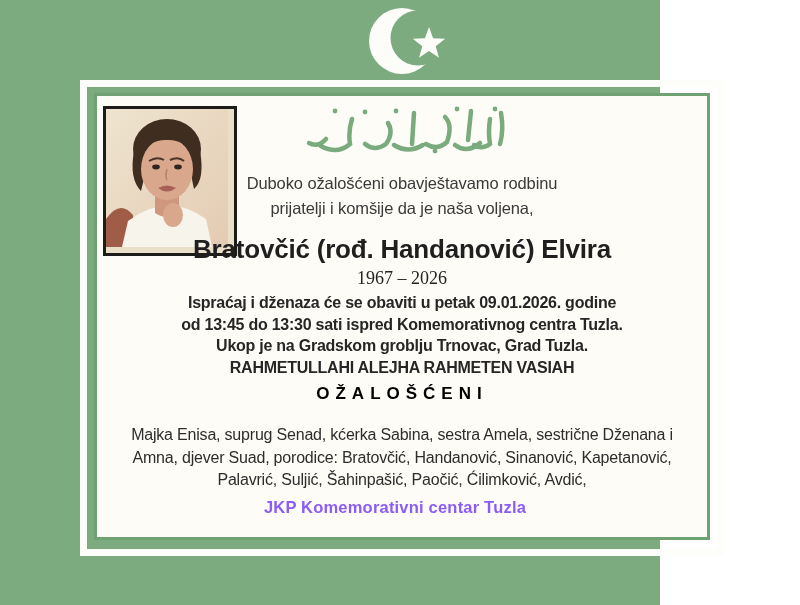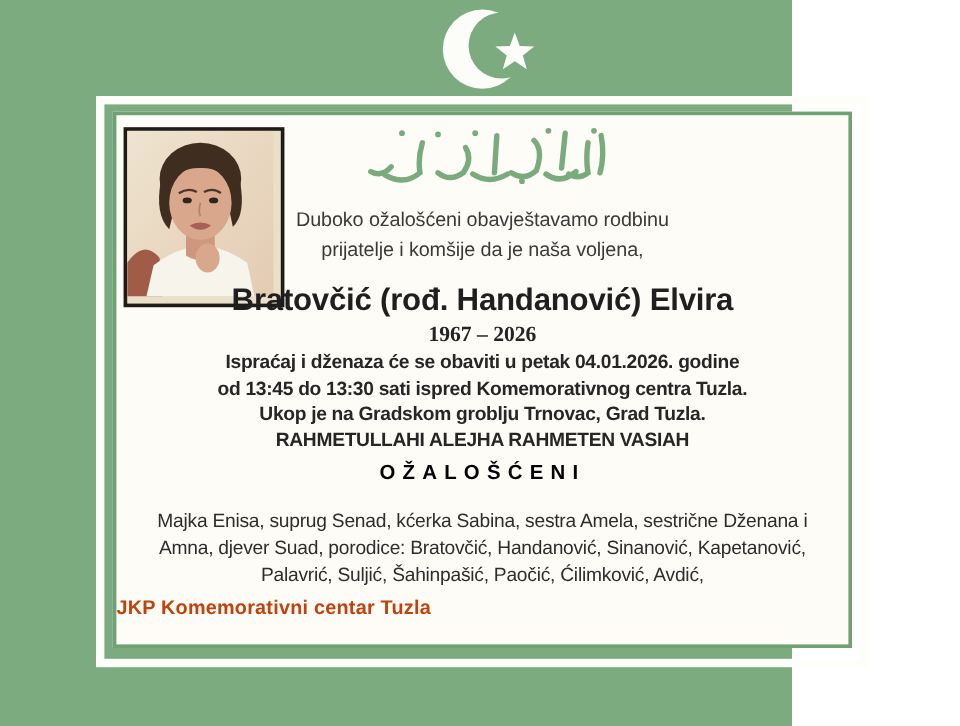--- a/index.html
+++ b/index.html
@@ -173,7 +173,7 @@
 
     <div class="intro">
       <div>Duboko ožalošćeni obavještavamo rodbinu</div>
-      <div>prijatelje i komšije da je naša voljena,</div>
+      <div>prijatelji i komšije da je naša voljena,</div>
     </div>
 
     <h1 class="deceased-name">Bratovčić (rođ. Handanović) Elvira</h1>

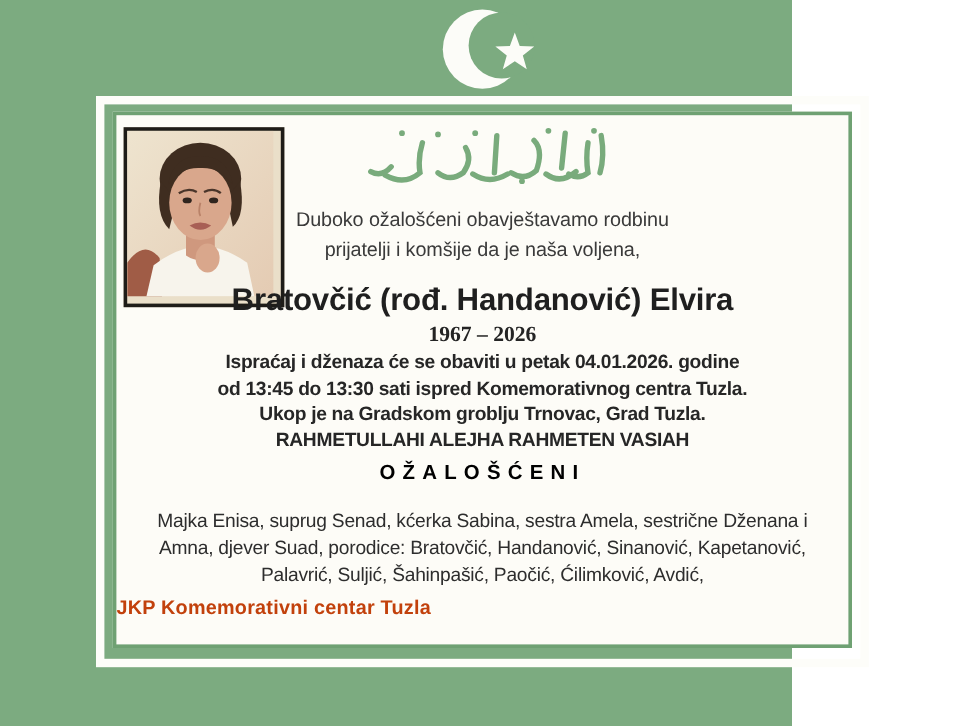--- a/index.html
+++ b/index.html
@@ -66,7 +66,7 @@
     text-align: center;
     font-family: "Liberation Serif", "DejaVu Serif", serif;
     font-size: 18px;
-    font-weight: bold;
+    font-weight: normal;
     color: #242424;
   }
   .announce {

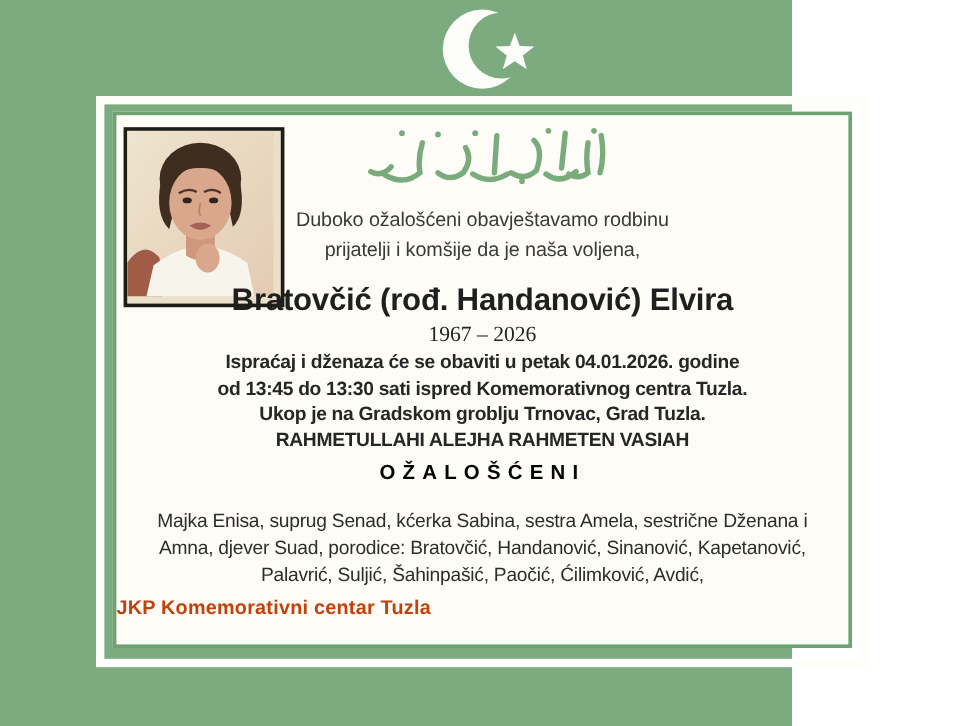--- a/index.html
+++ b/index.html
@@ -180,7 +180,7 @@
     <div class="life-years">1967 – 2026</div>
 
     <div class="announce">
-      <div>Ispraćaj i dženaza će se obaviti u petak 04.01.2026. godine</div>
+      <div>Ispraćaj i dženaza će se obaviti u petak 09.01.2026. godine</div>
       <div>od 13:45 do 13:30 sati ispred Komemorativnog centra Tuzla.</div>
       <div>Ukop je na Gradskom groblju Trnovac, Grad Tuzla.</div>
       <div>RAHMETULLAHI ALEJHA RAHMETEN VASIAH</div>

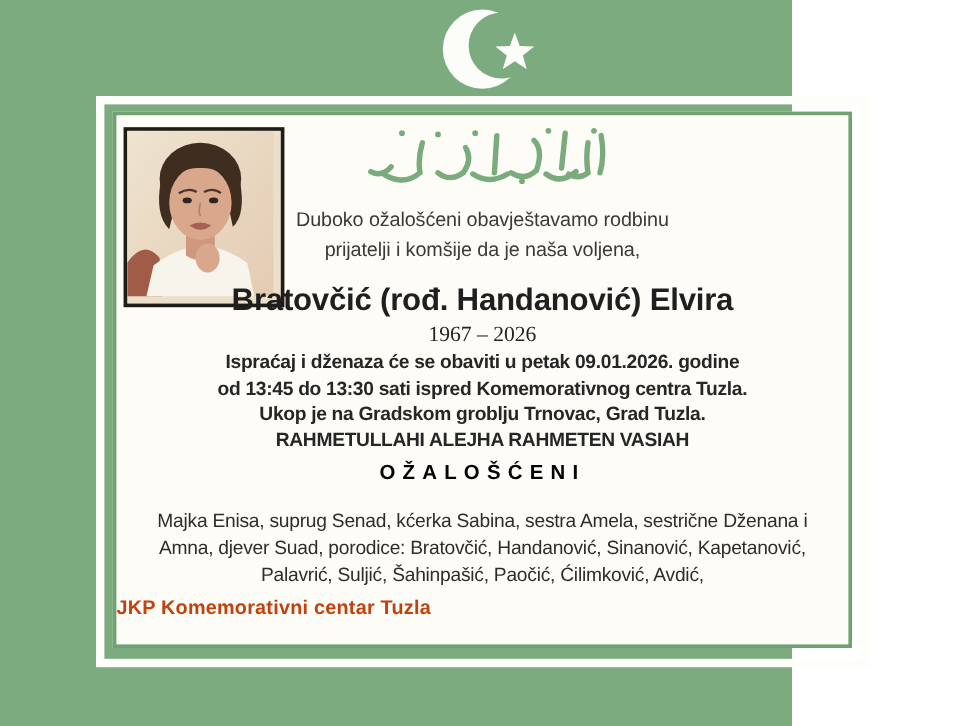--- a/index.html
+++ b/index.html
@@ -98,11 +98,11 @@
   .mourners div { white-space: nowrap; }
   .card-footer {
     margin-top: 6px;
-    text-align: left;
+    text-align: center;
     padding-right: 14px;
     font-size: 16.5px;
     font-weight: bold;
-    color: #c2410c;
+    color: #8b5cf6;
     letter-spacing: 0.2px;
   }
 </style>

